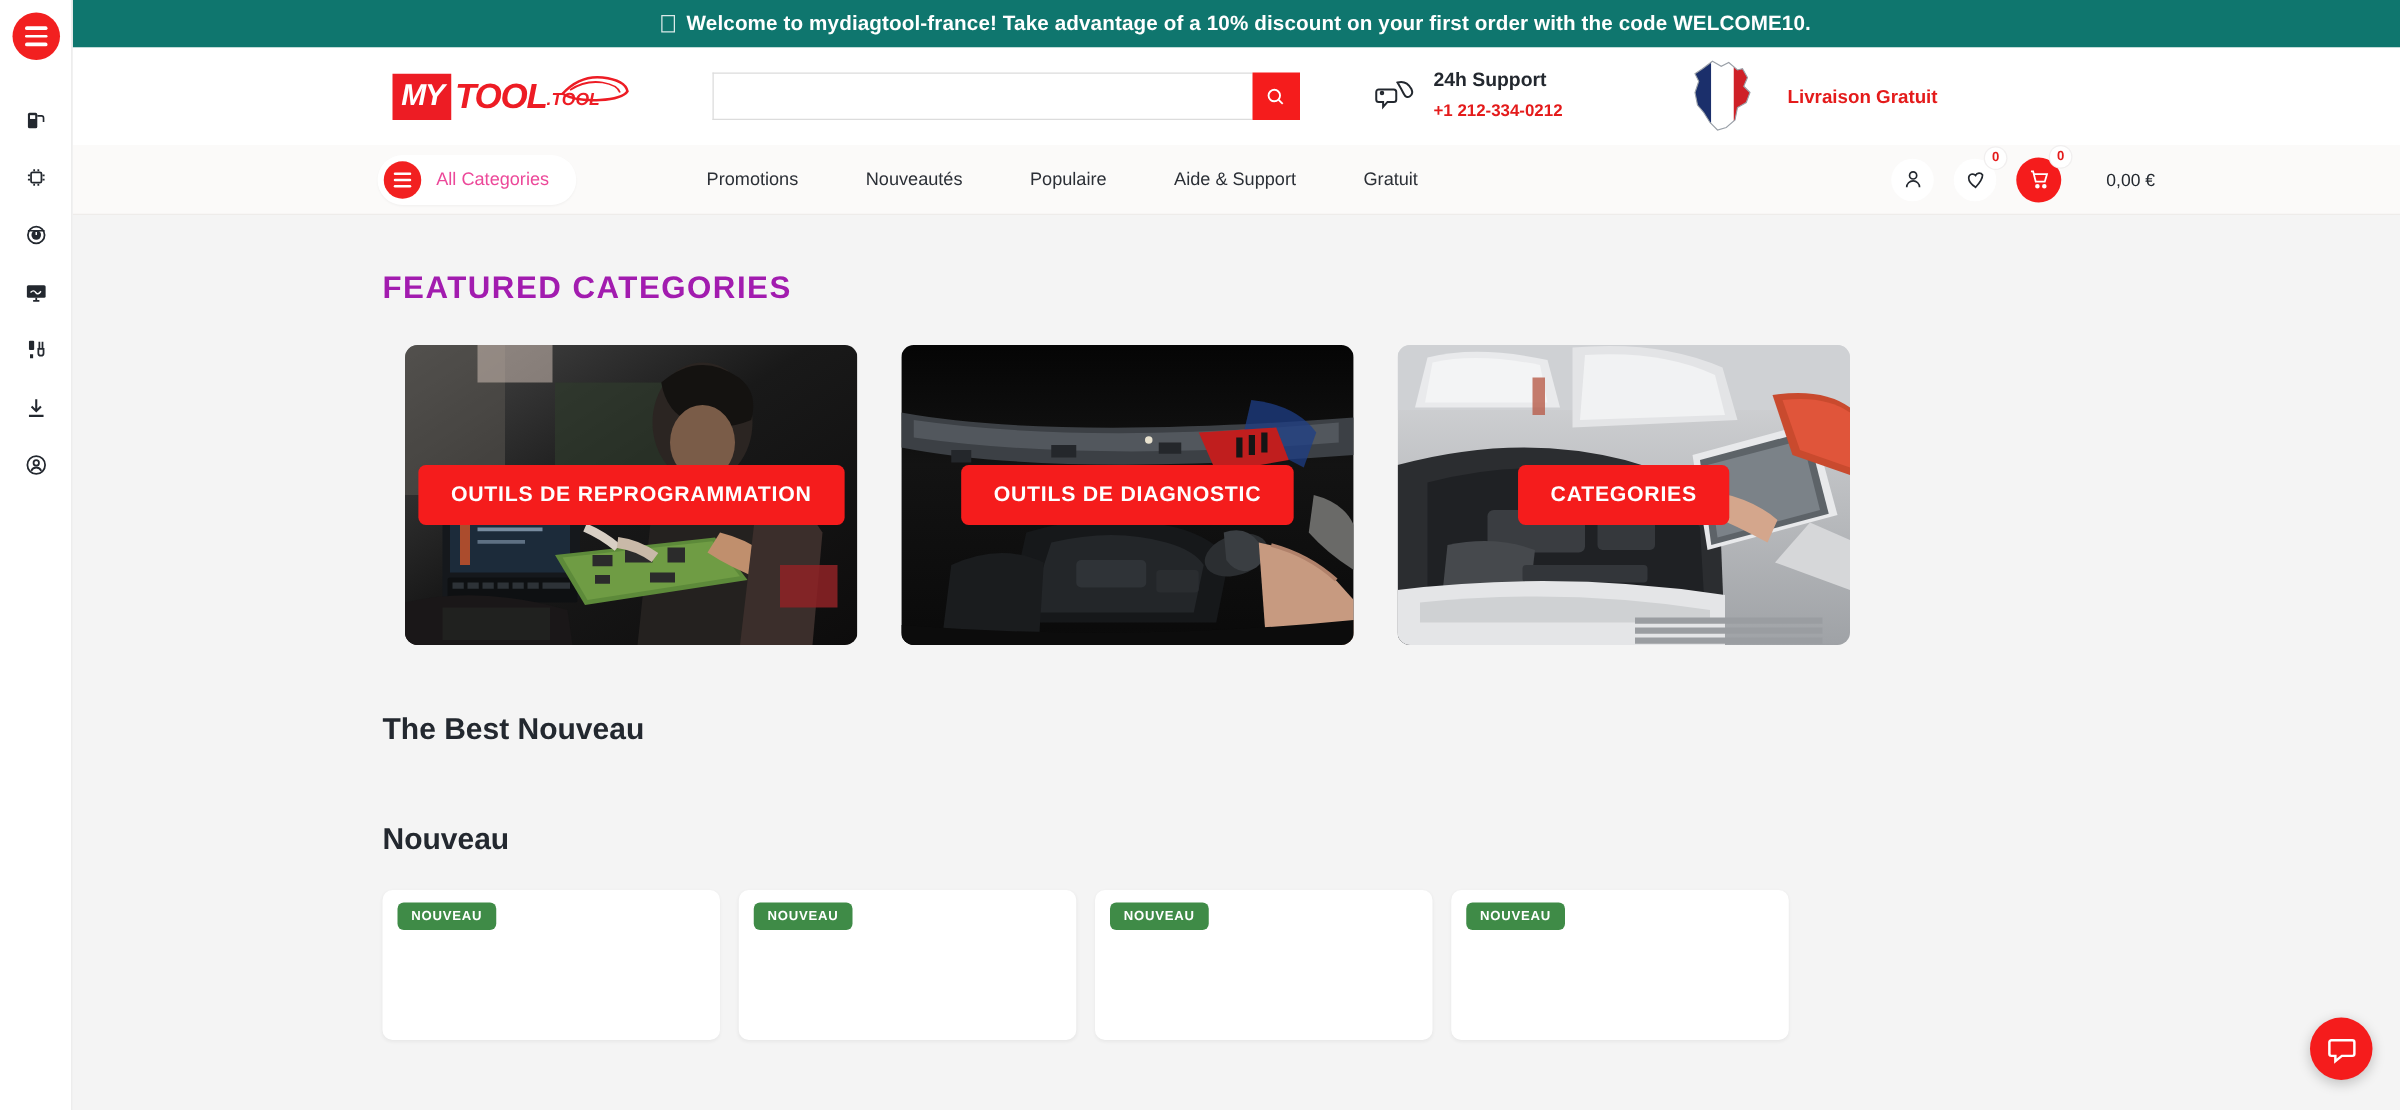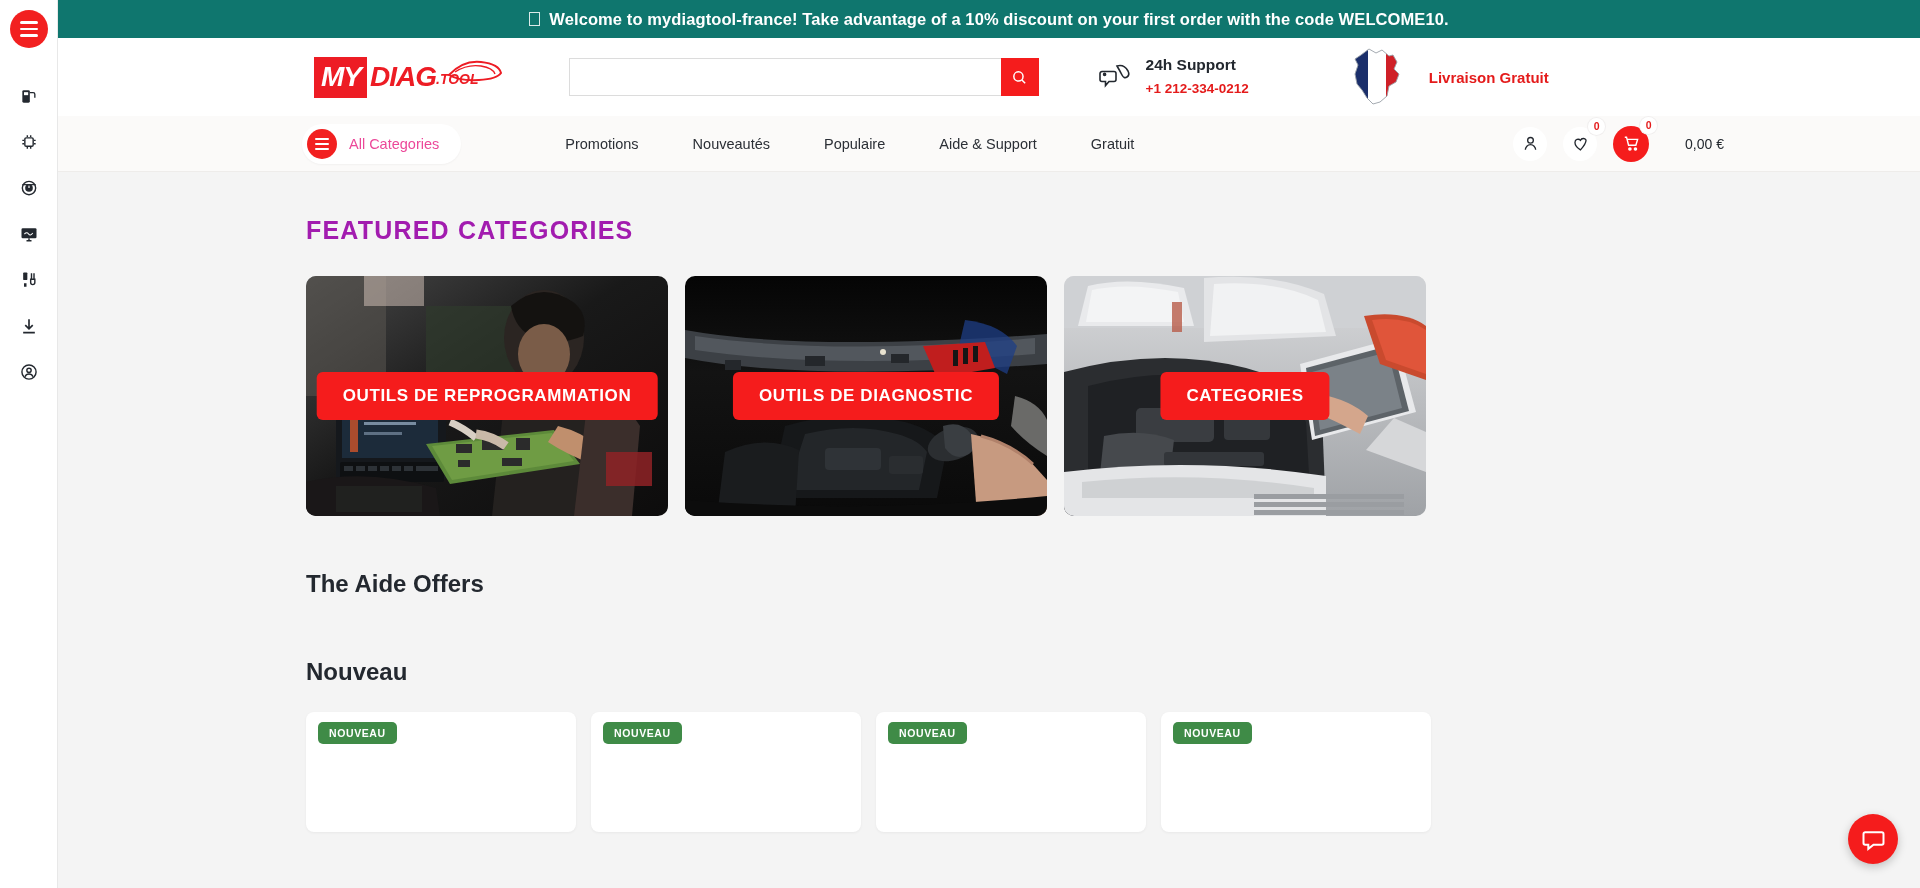--- a/index.html
+++ b/index.html
@@ -55,7 +55,7 @@
   .logo { margin-left: 244px; display: flex; align-items: center; user-select: none; }
   .logo-my {
     background: #ed1c24; color: #fff; font-weight: 800; font-style: italic;
-    font-size: 28px; line-height: 1; padding: 6px 6px 7px 7px; letter-spacing: -1px;
+    font-size: 24px; line-height: 1; padding: 6px 6px 7px 7px; letter-spacing: -1px;
   }
   .logo-diag {
     position: relative; margin-left: 3px; color: #ed1c24; font-weight: 800;

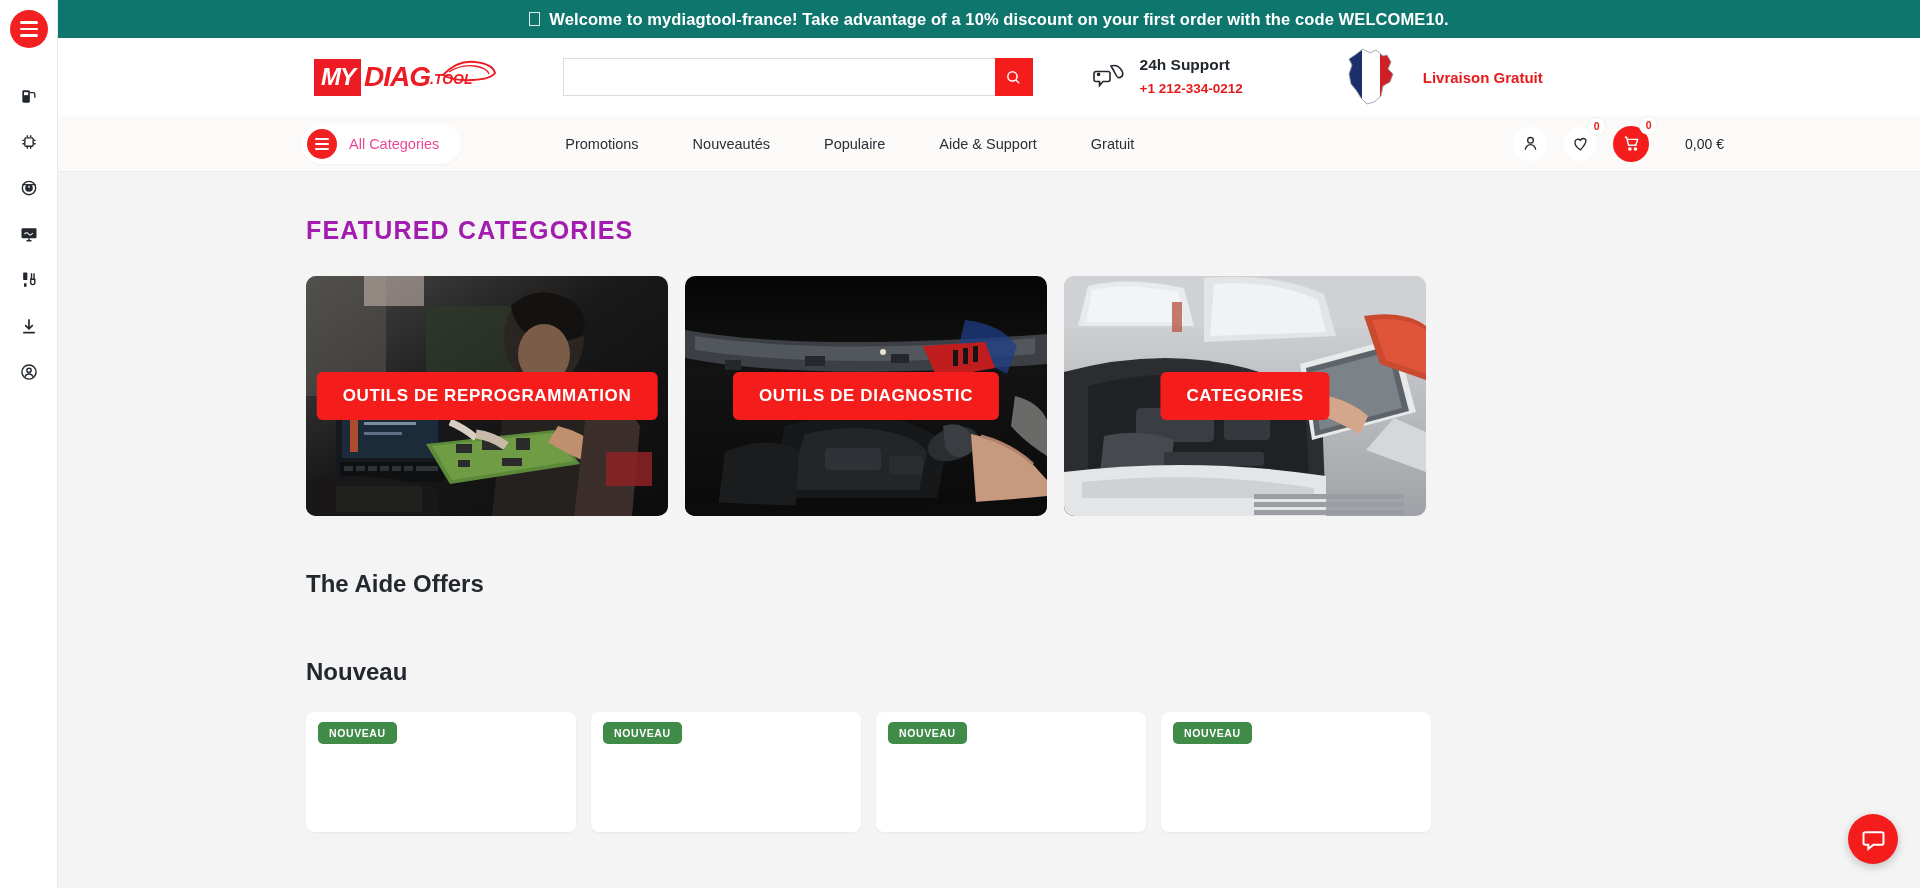--- a/index.html
+++ b/index.html
@@ -253,7 +253,7 @@
       <div class="logo">
         <span class="logo-my">MY</span>
         <span class="logo-diag">
-          <span>DIAG</span><span class="logo-tool">.TOOL</span>
+          <span>TOOL</span><span class="logo-tool">.TOOL</span>
           <svg class="logo-swoosh" width="60" height="30" viewBox="0 0 60 30">
             <path d="M4 20 Q18 5 36 7 Q54 9 56 18 Q52 24 34 25 Q14 26 4 20z" fill="none" stroke="#ed1c24" stroke-width="2"></path>
             <path d="M10 17 Q22 9 36 11 Q48 13 50 19" fill="none" stroke="#ed1c24" stroke-width="1.4"></path>

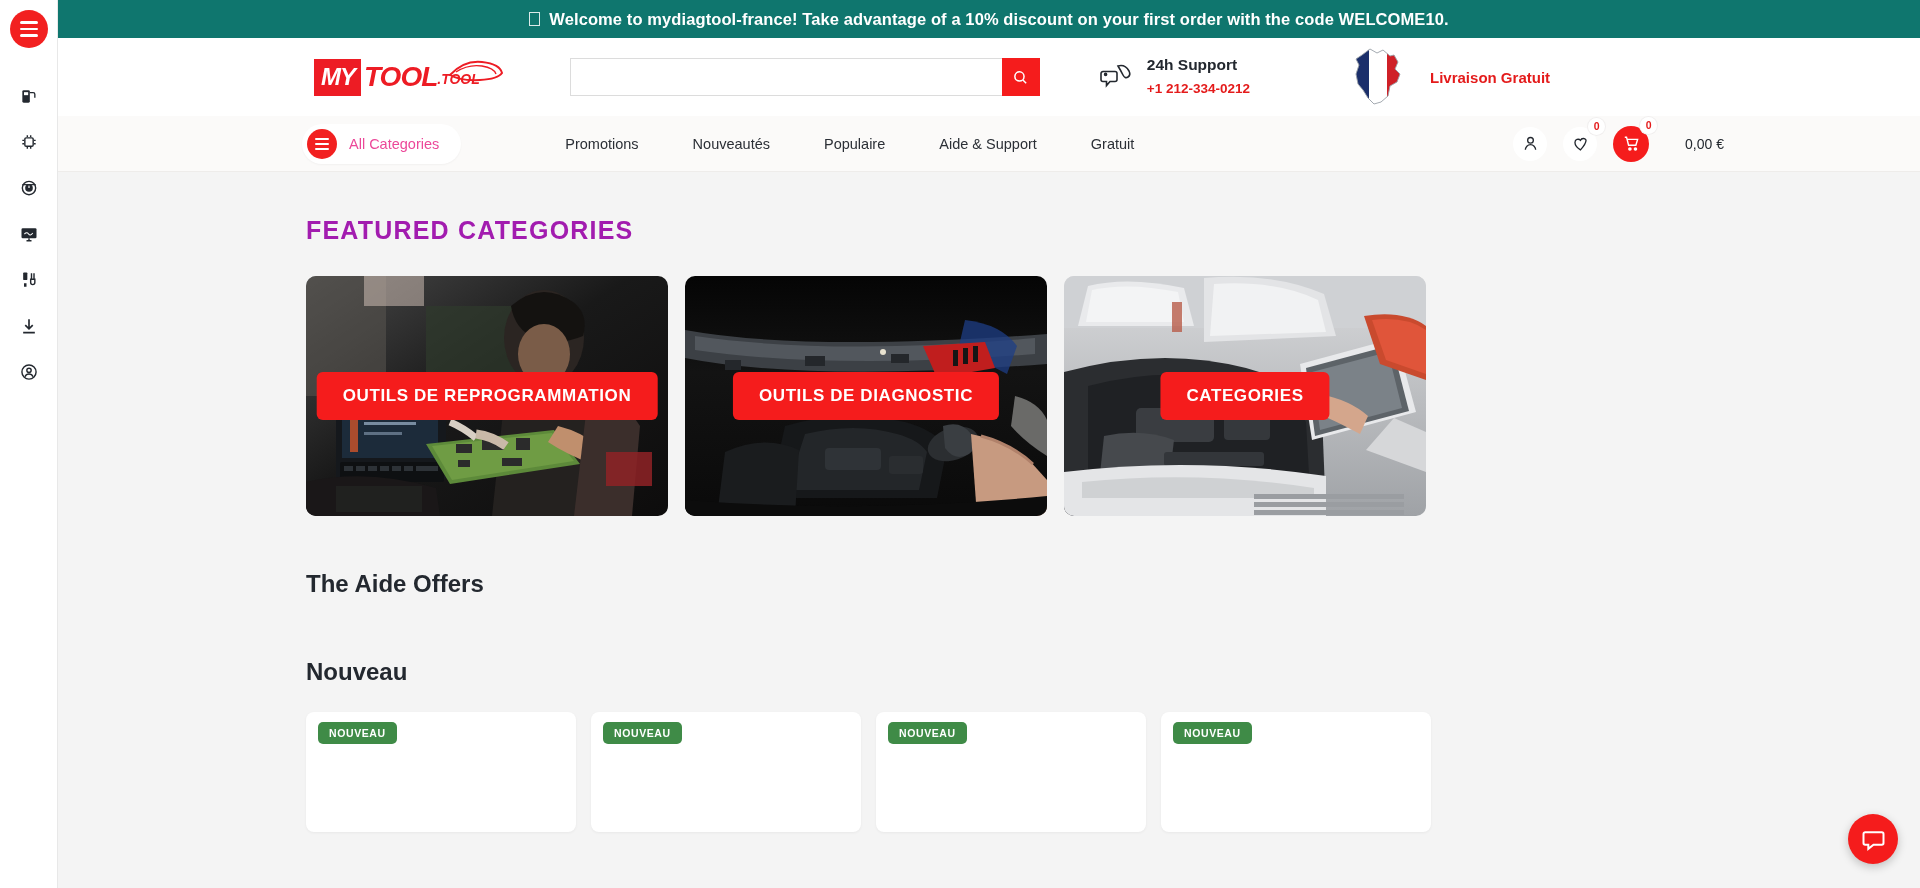--- a/index.html
+++ b/index.html
@@ -138,7 +138,7 @@
   }
   .cat-card {
     position: relative; width: 362px; height: 240px; border-radius: 10px;
-    overflow: hidden; cursor: pointer; flex: 0 0 362px;
+    overflow: hidden; cursor: pointer; flex: 0 0 362px; margin-left: 18px;
   }
   .cat-photo { position: absolute; inset: 0; }
   .cat-btn {

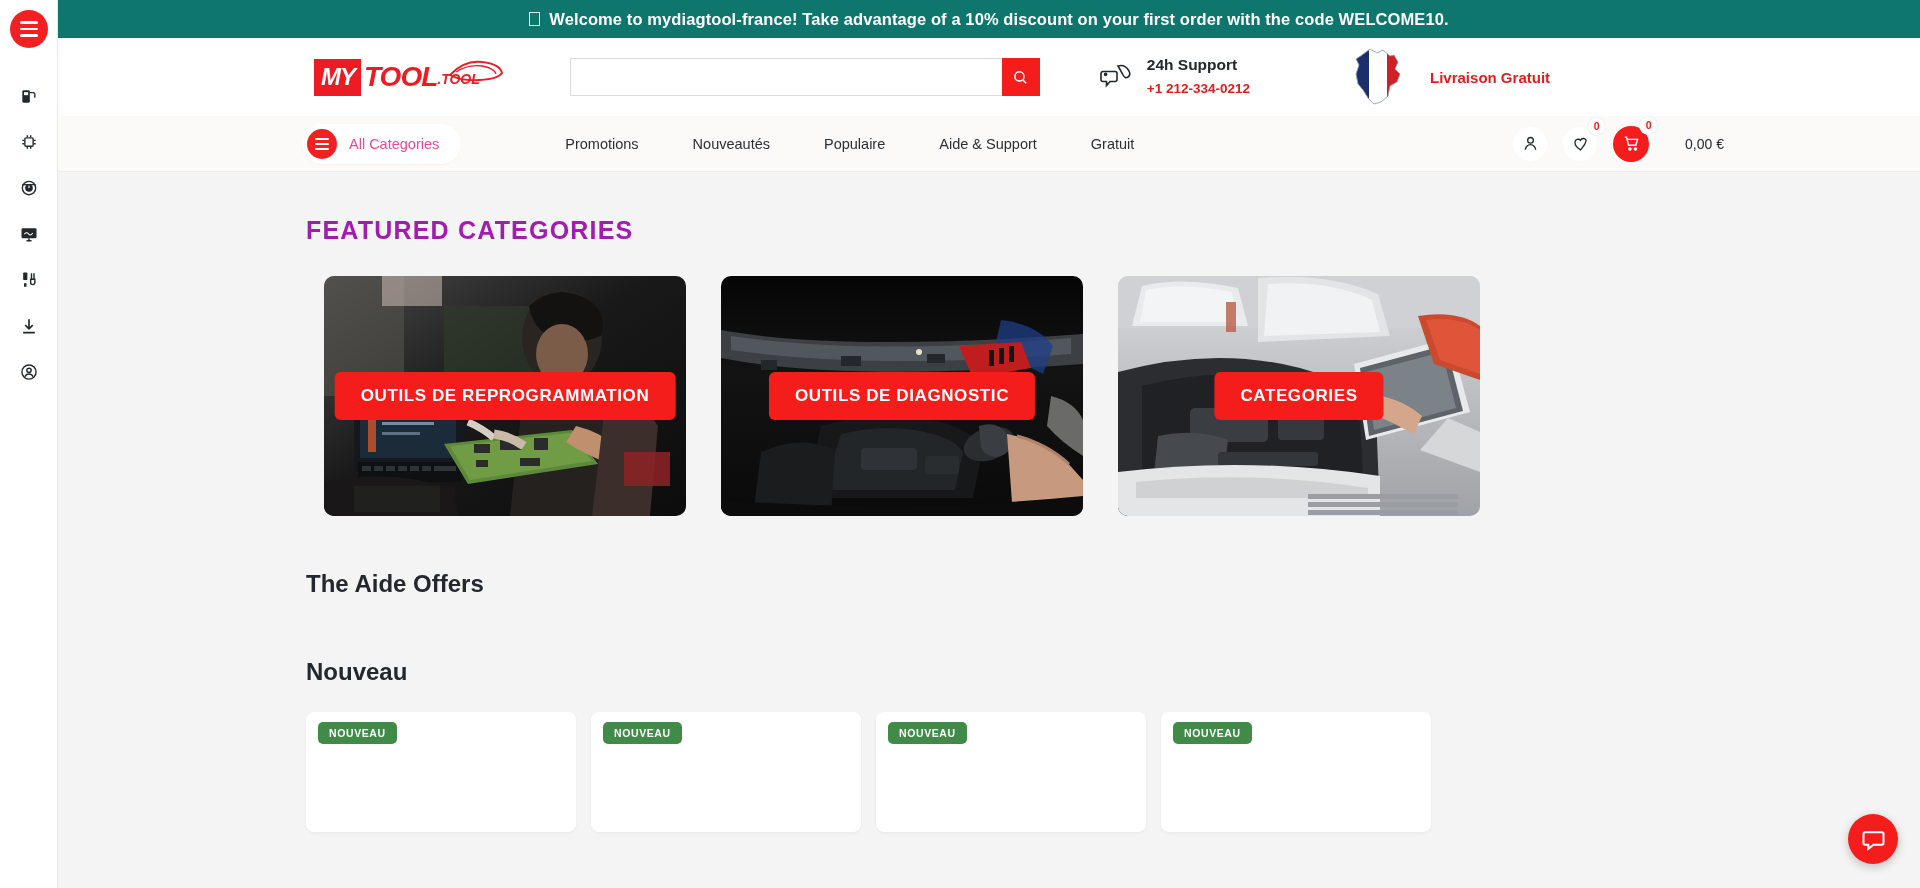--- a/index.html
+++ b/index.html
@@ -484,7 +484,7 @@
         </div>
       </div>
 
-      <div class="subsection-title">The Aide Offers</div>
+      <div class="subsection-title">The Best Nouveau</div>
 
       <div class="subsection-title nouveau-title">Nouveau</div>
 

